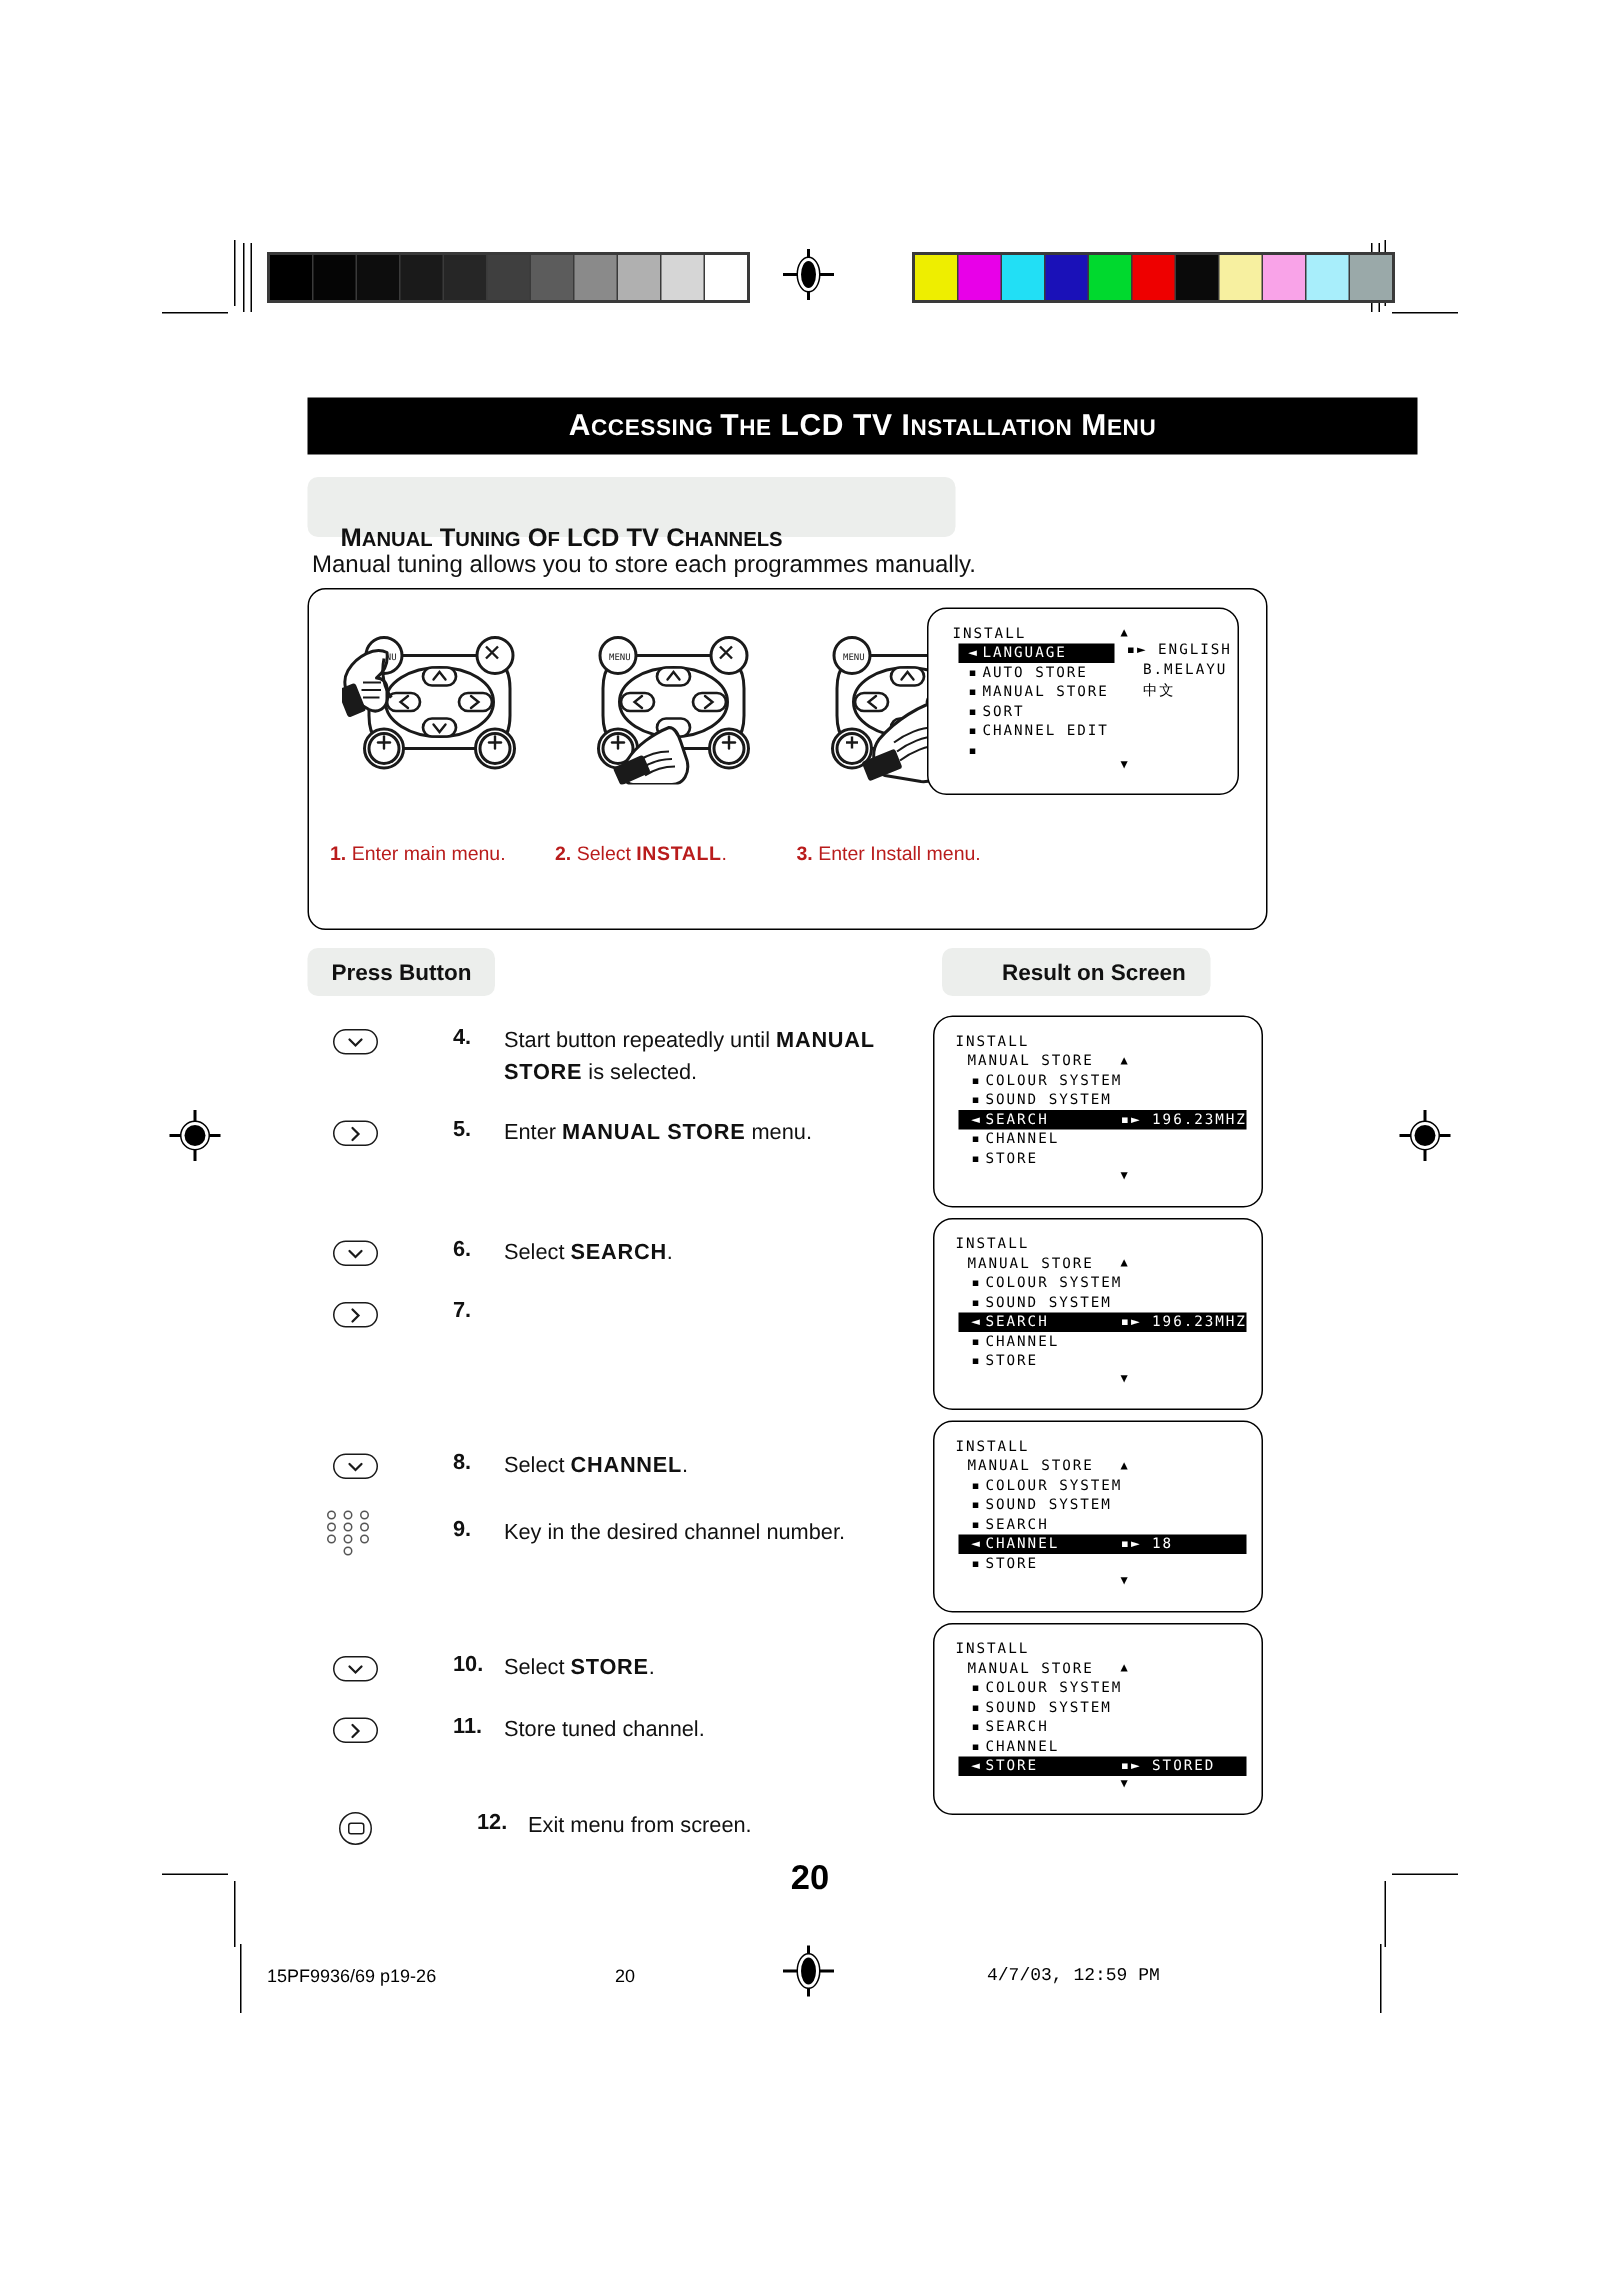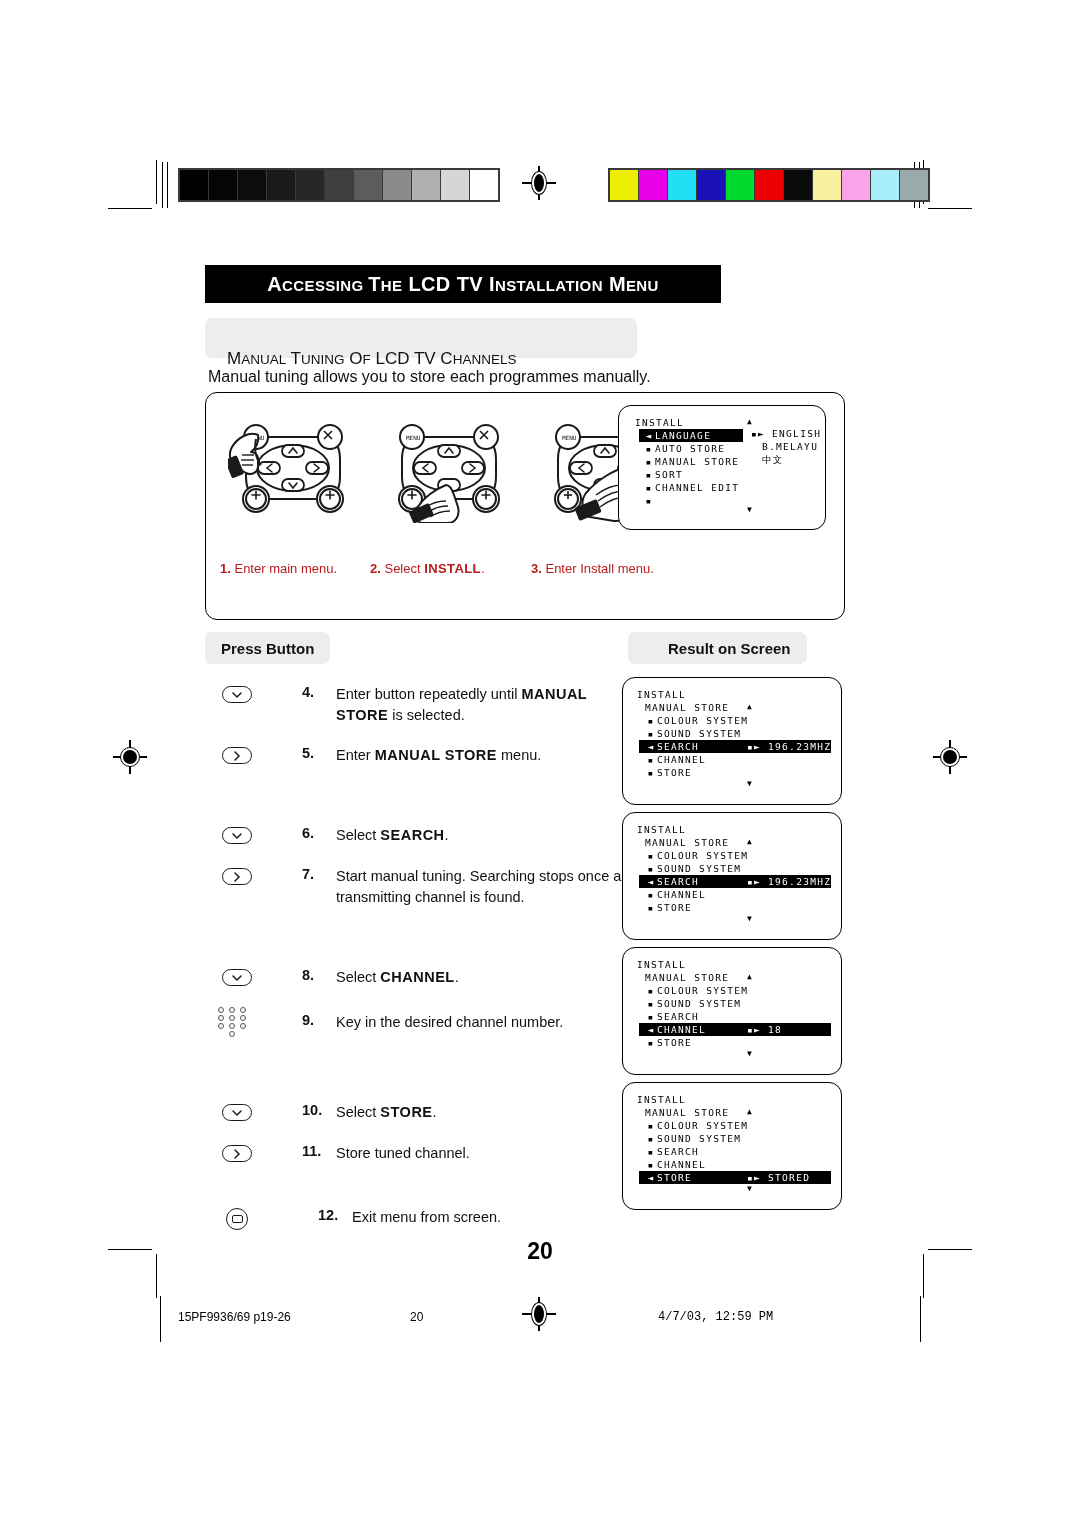--- a/index.html
+++ b/index.html
@@ -51,7 +51,7 @@
   
   .title-bar {
     position: absolute; left: 205px; top: 265px;
-    width: 516px; height: 38px;
+    width: 740px; height: 38px;
     background: #000;
     display: flex; align-items: center; justify-content: center;
   }

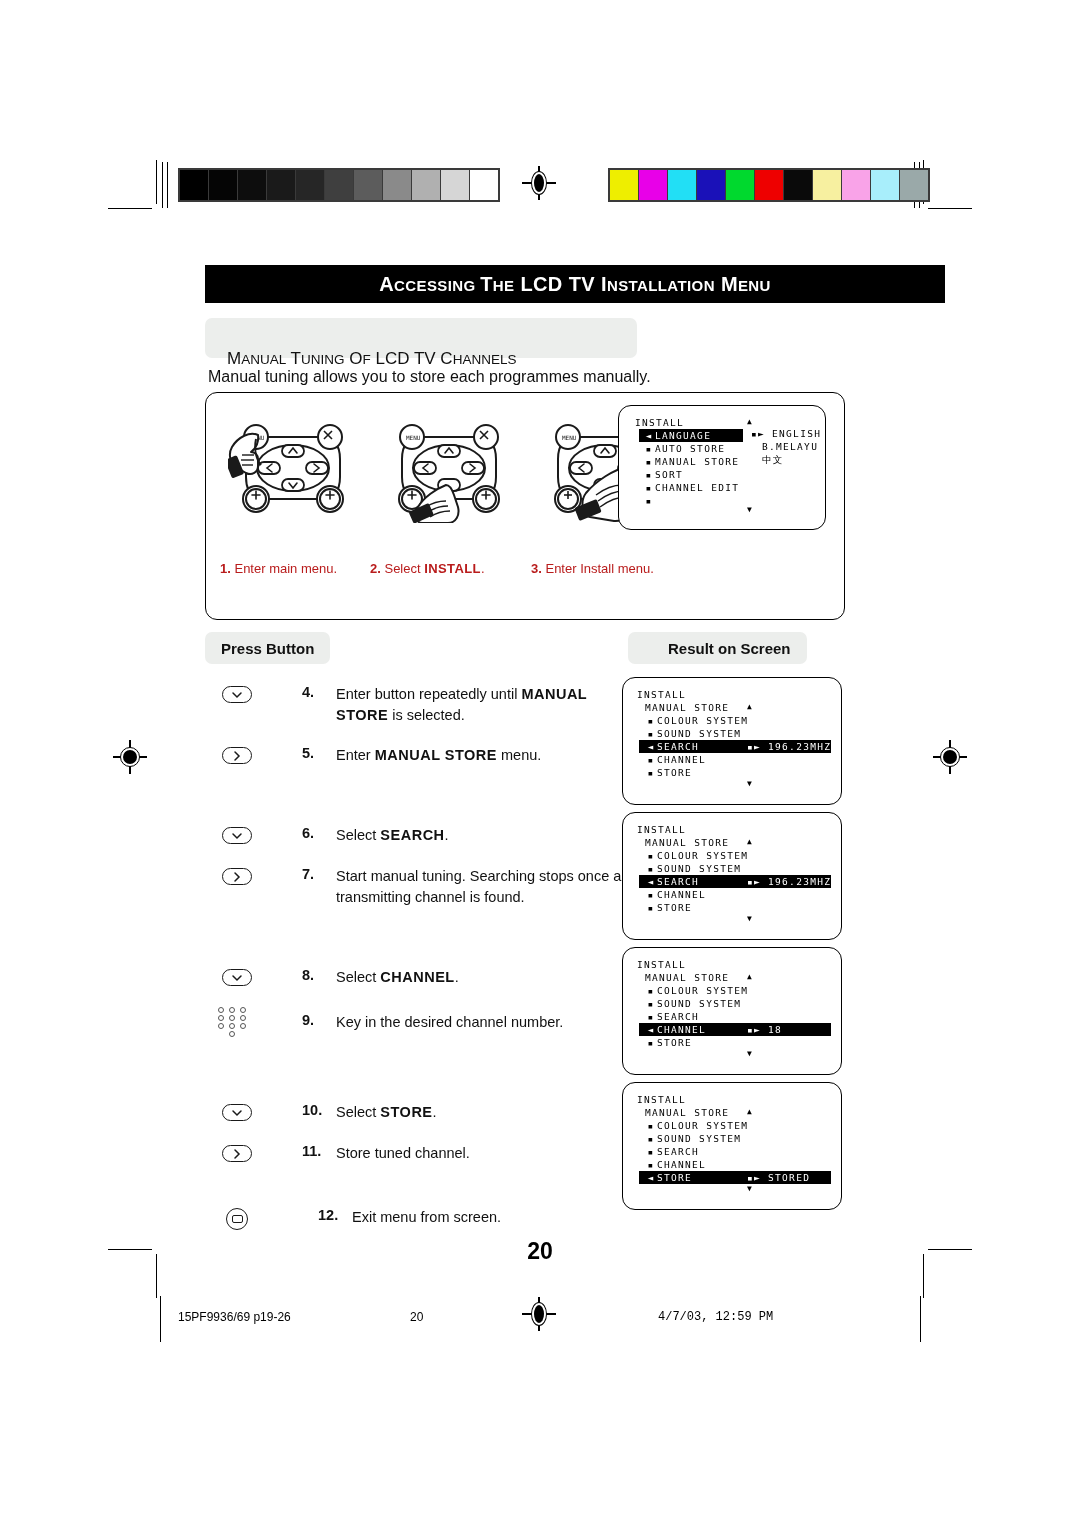--- a/index.html
+++ b/index.html
@@ -73,7 +73,7 @@
   }
   .subtitle-bar .t {
     margin-left: 22px;
-    font-weight: normal;
+    font-weight: bold;
     font-size: 17px;
     color: #111;
     white-space: nowrap;

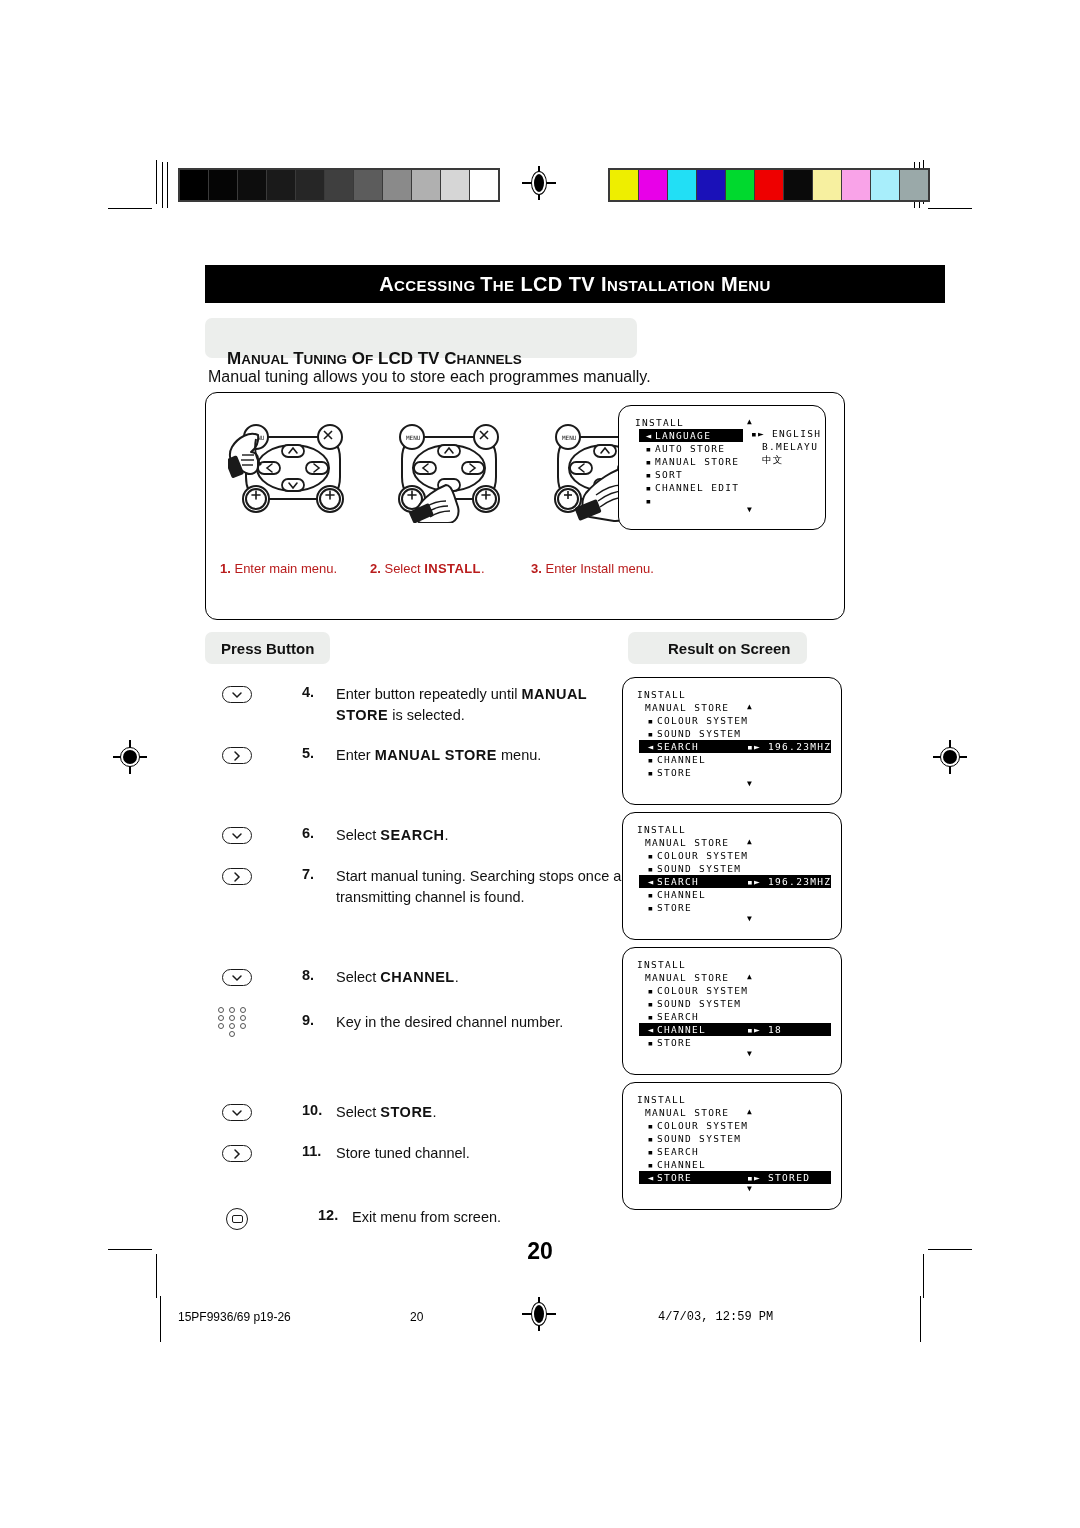--- a/index.html
+++ b/index.html
@@ -588,7 +588,7 @@
 
 <div class="step" style="left:302px;top:684px;">
   <div class="step-num">4.</div>
-  <div class="step-txt"><span>Enter button repeatedly until </span><b>MANUAL STORE</b><span> is selected.</span></div>
+  <div class="step-txt"><span>Start button repeatedly until </span><b>MANUAL STORE</b><span> is selected.</span></div>
 </div>
 <div class="step" style="left:302px;top:745px;">
   <div class="step-num">5.</div>

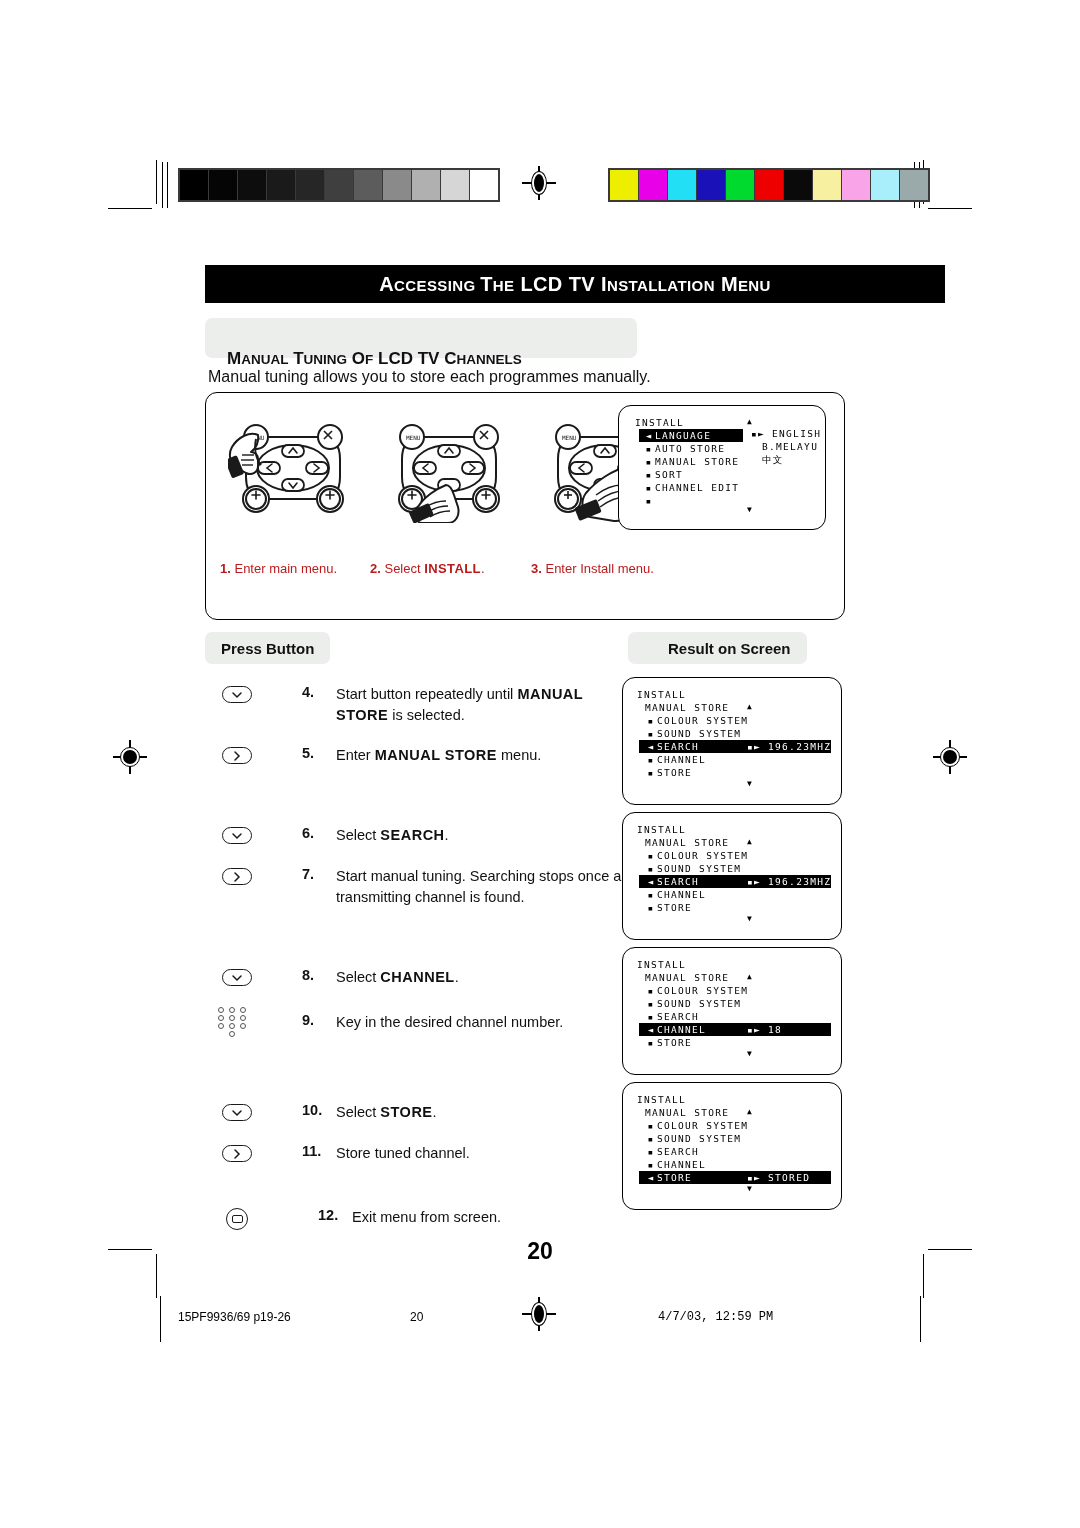--- a/index.html
+++ b/index.html
@@ -600,7 +600,6 @@
 </div>
 <div class="step" style="left:302px;top:866px;">
   <div class="step-num">7.</div>
-  <div class="step-txt">Start manual tuning. Searching stops once a transmitting channel is found.</div>
 </div>
 <div class="step" style="left:302px;top:967px;">
   <div class="step-num">8.</div>

